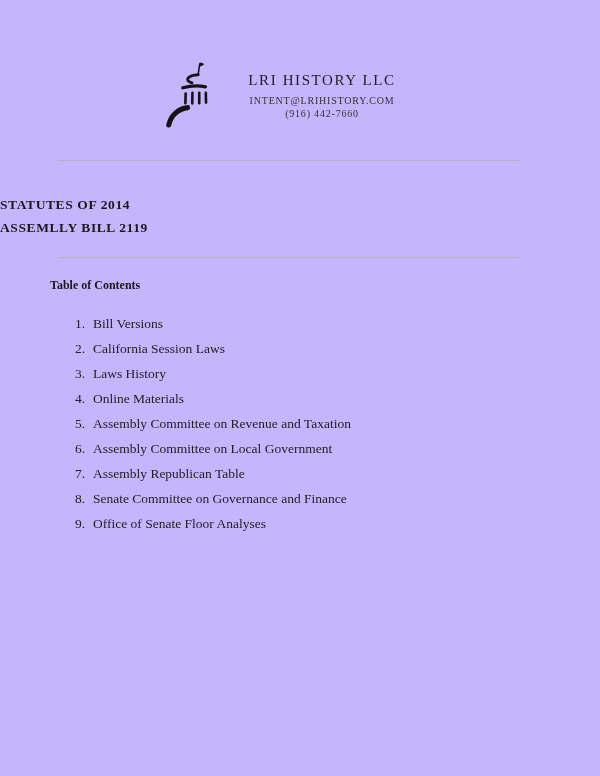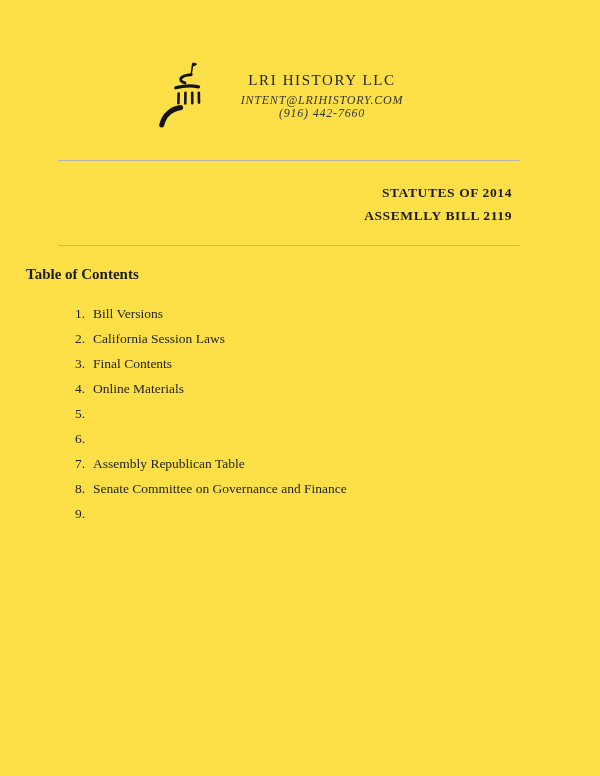--- a/index.html
+++ b/index.html
@@ -7,7 +7,7 @@
     position: relative;
     width: 600px;
     height: 776px;
-    background: #fde047;
+    background: #c4b5fd;
     font-family: "Liberation Serif", serif;
     color: #1f1f1f;
     overflow: hidden;

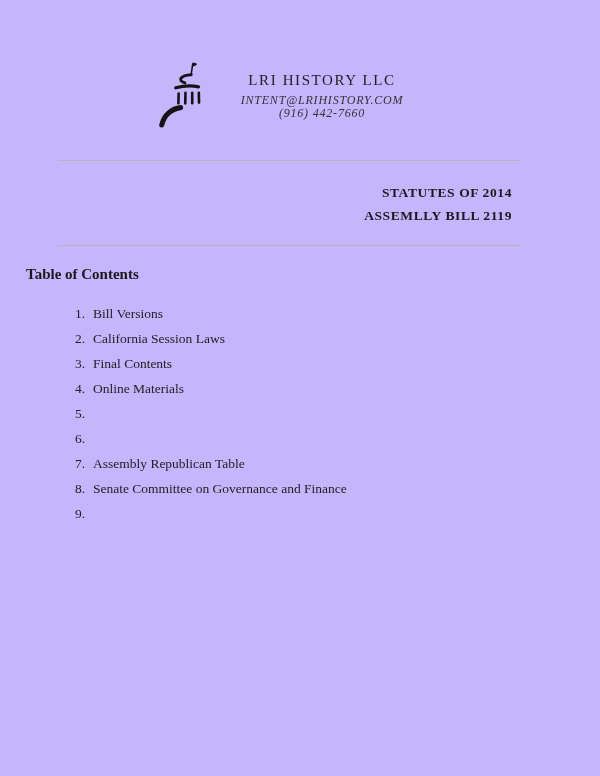--- a/index.html
+++ b/index.html
@@ -31,12 +31,11 @@
     white-space: pre;
   }
   .contact-line {
-    font-size: 12px;
+    font-size: 10px;
     letter-spacing: 0.8px;
     line-height: 13px;
     color: #333;
     white-space: pre;
-    font-style: italic;
   }
   .rule {
     border: none;

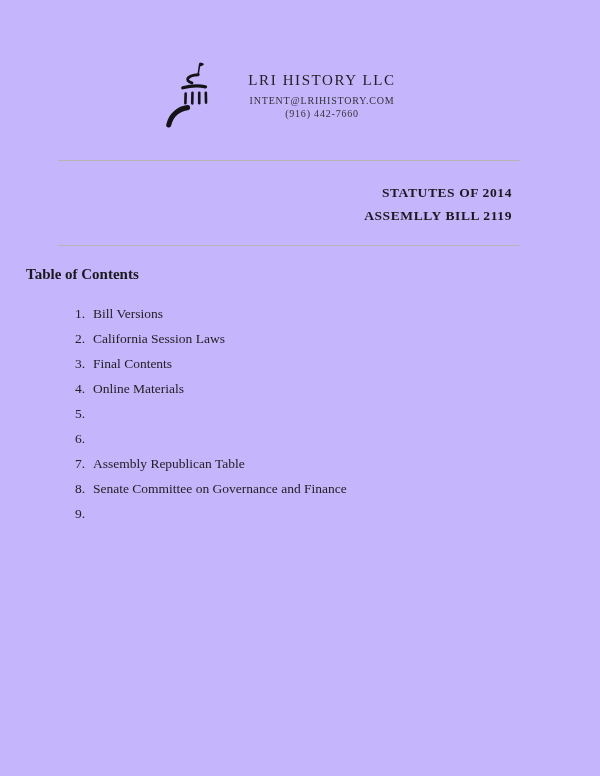--- a/index.html
+++ b/index.html
@@ -47,9 +47,9 @@
   .rule-2 { margin-top: 18px; }
   
   .reference {
-    text-align: right;
+    text-align: left;
     padding-right: 88px;
-    margin-top: 20px;
+    margin-top: 32px;
   }
   .ref-line {
     font-weight: bold;

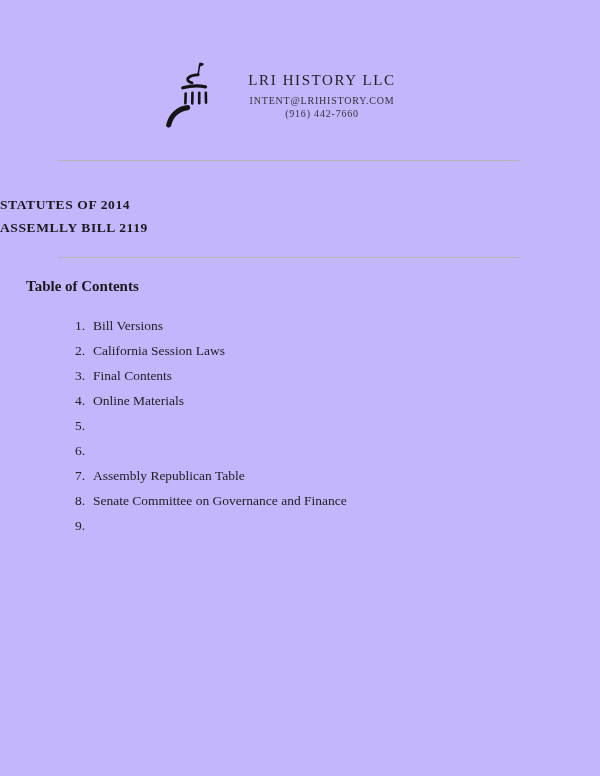--- a/index.html
+++ b/index.html
@@ -61,9 +61,9 @@
   }
   
   .toc-title {
-    margin: 20px 0 0 26px;
+    margin: 20px 0 0 50px;
     font-weight: bold;
-    font-size: 15px;
+    font-size: 12px;
     color: #1a1a1a;
   }
   .toc-list { margin-top: 24px; }

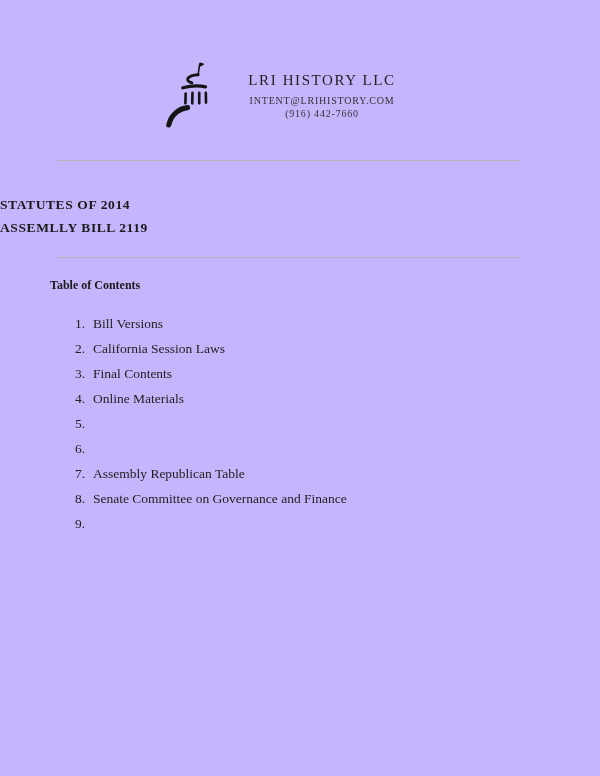--- a/index.html
+++ b/index.html
@@ -134,7 +134,7 @@
     </div>
     <div class="toc-item">
       <span class="toc-num">3.</span>
-      <span class="toc-label">Final Contents</span>
+      <span class="toc-label">Laws History</span>
     </div>
     <div class="toc-item">
       <span class="toc-num">4.</span>

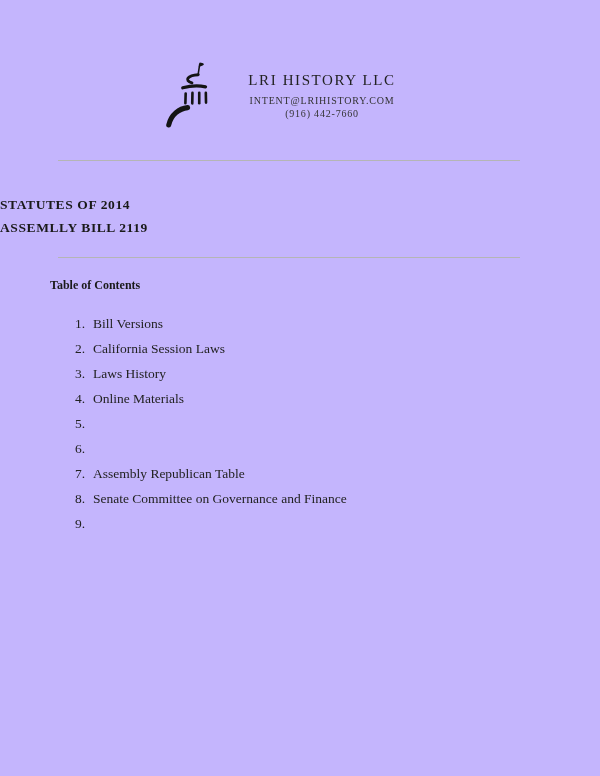--- a/index.html
+++ b/index.html
@@ -142,6 +142,7 @@
     </div>
     <div class="toc-item">
       <span class="toc-num">5.</span>
+      <span class="toc-label">Assembly Committee on Revenue and Taxation</span>
     </div>
     <div class="toc-item">
       <span class="toc-num">6.</span>

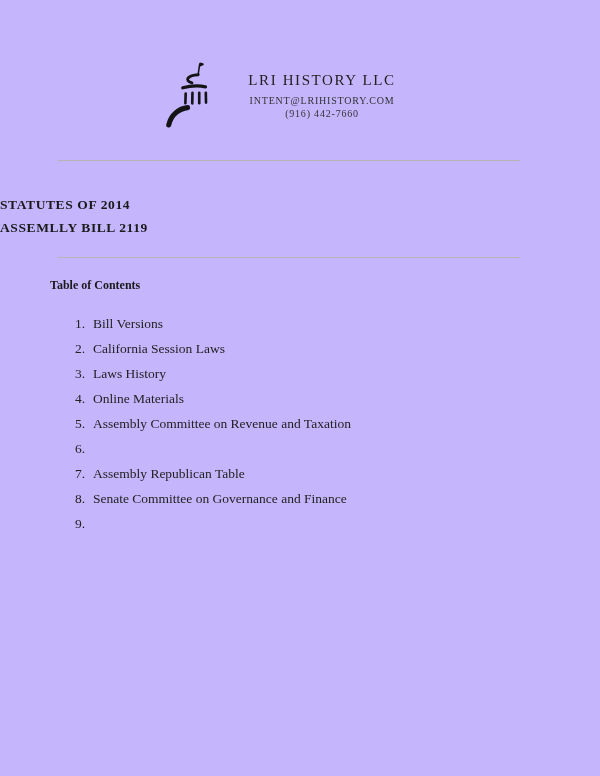--- a/index.html
+++ b/index.html
@@ -146,6 +146,7 @@
     </div>
     <div class="toc-item">
       <span class="toc-num">6.</span>
+      <span class="toc-label">Assembly Committee on Local Government</span>
     </div>
     <div class="toc-item">
       <span class="toc-num">7.</span>

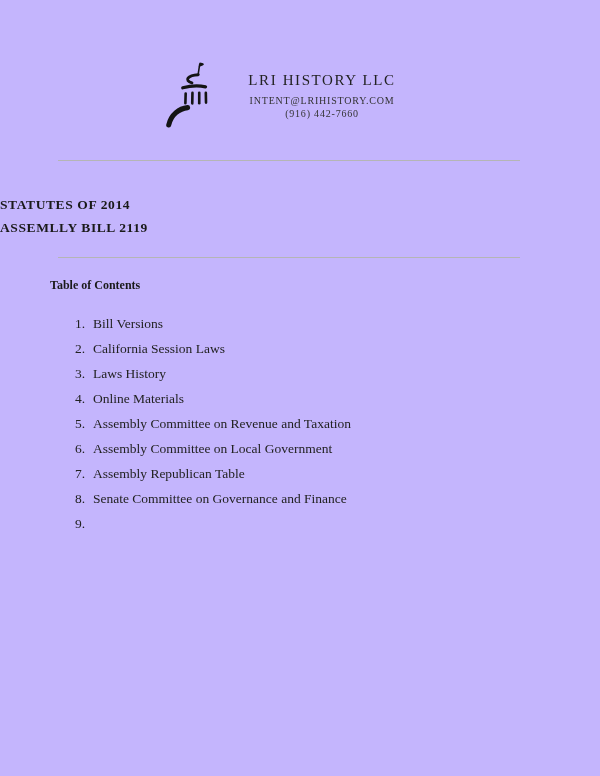--- a/index.html
+++ b/index.html
@@ -158,6 +158,7 @@
     </div>
     <div class="toc-item">
       <span class="toc-num">9.</span>
+      <span class="toc-label">Office of Senate Floor Analyses</span>
     </div>
   </div>
 

